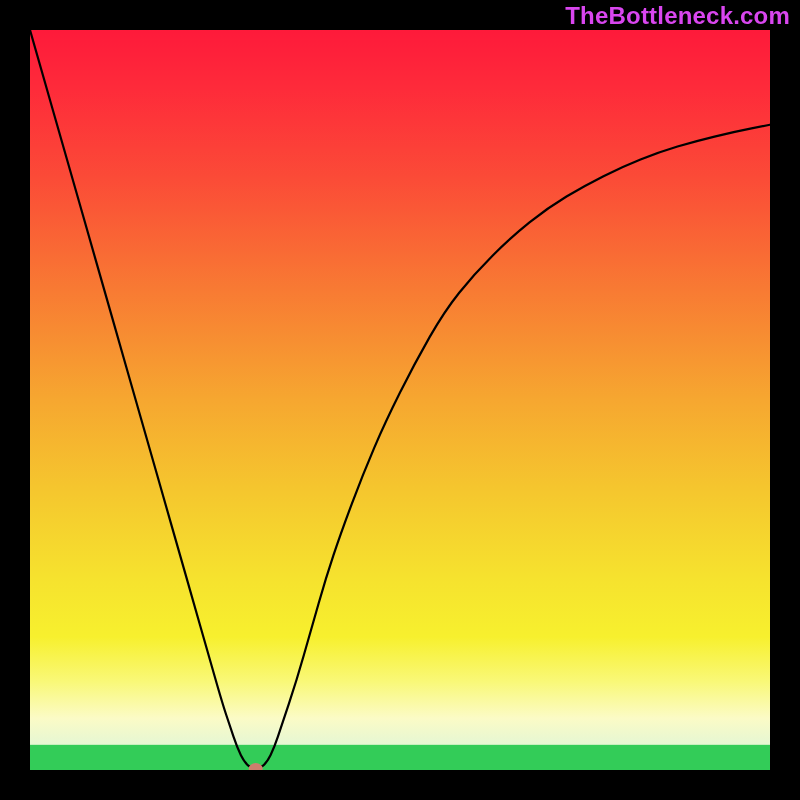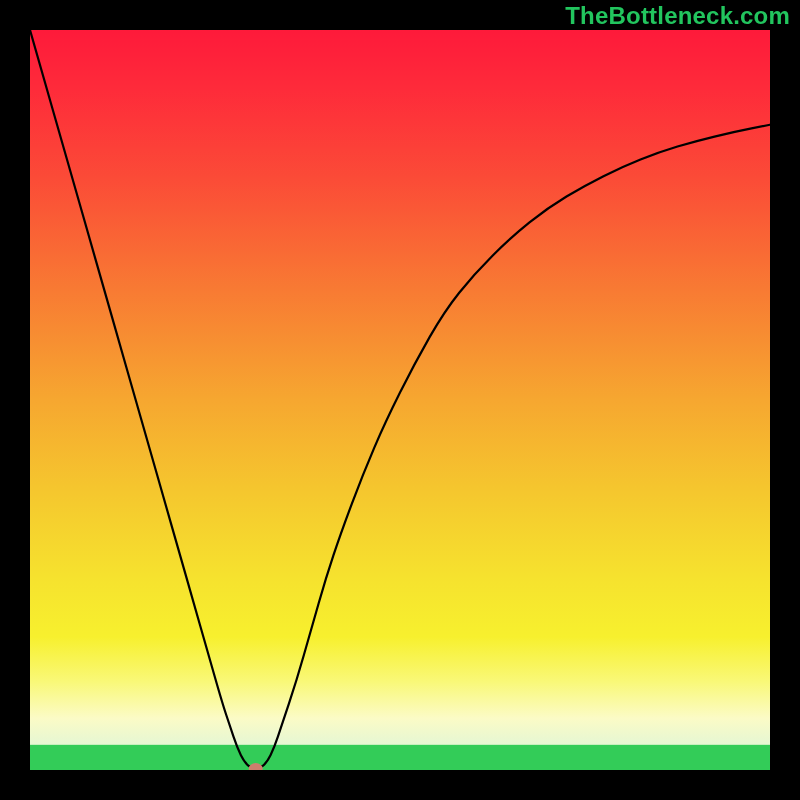--- a/index.html
+++ b/index.html
@@ -21,7 +21,7 @@
     position: absolute;
     top: 2px;
     right: 10px;
-    color: #22c55e;
+    color: #d946ef;
     font-size: 24px;
     font-weight: 600;
     letter-spacing: 0.2px;

